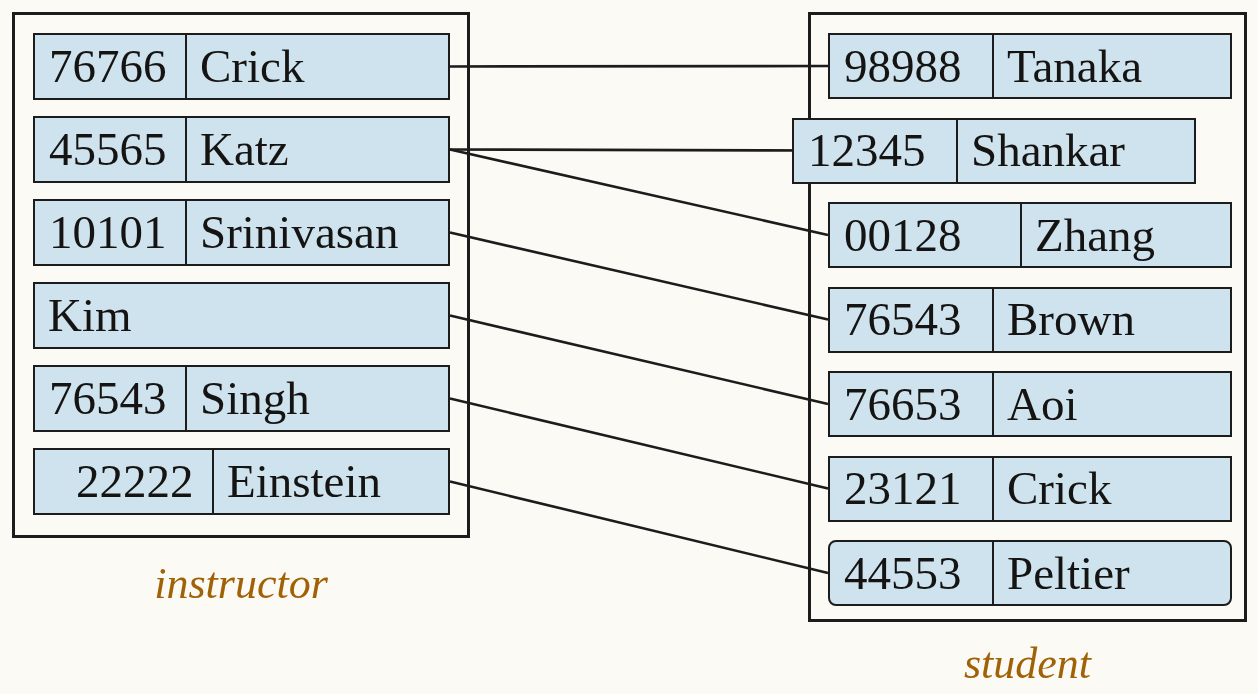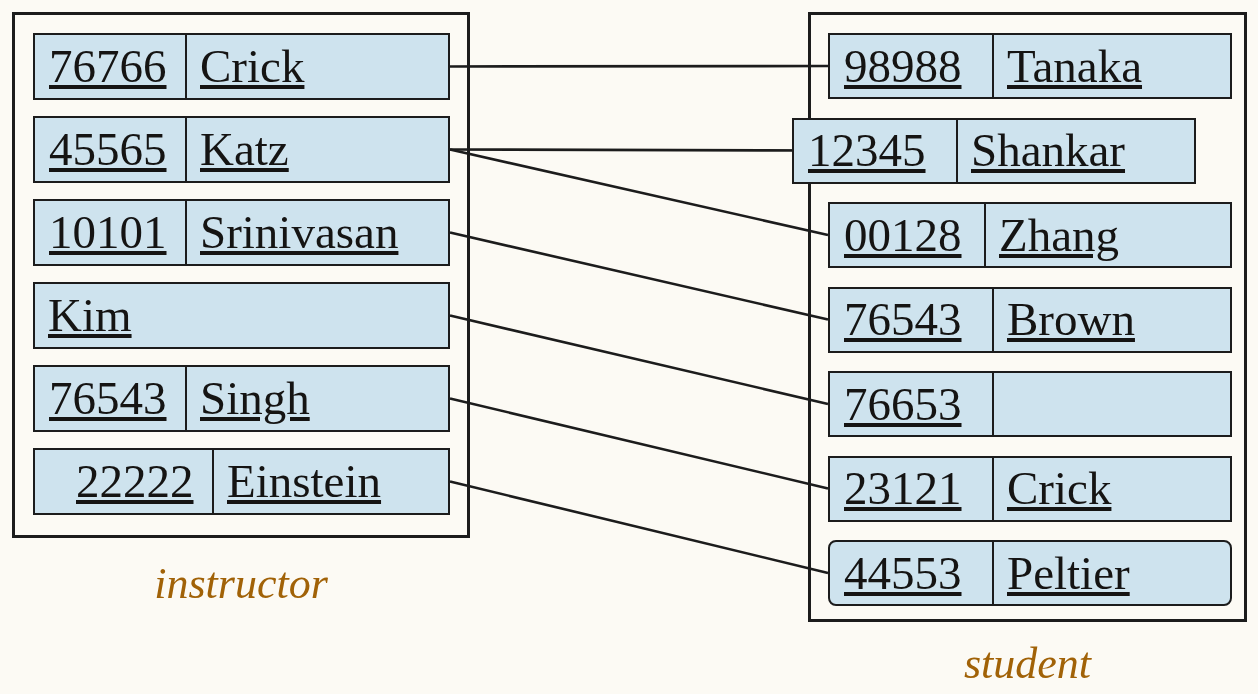--- a/index.html
+++ b/index.html
@@ -47,7 +47,6 @@
     box-sizing: border-box;
     white-space: nowrap;
     overflow: hidden;
-    text-decoration: underline;
   }
   .id-cell {
     border-right: 2.5px solid #1c1c1c;

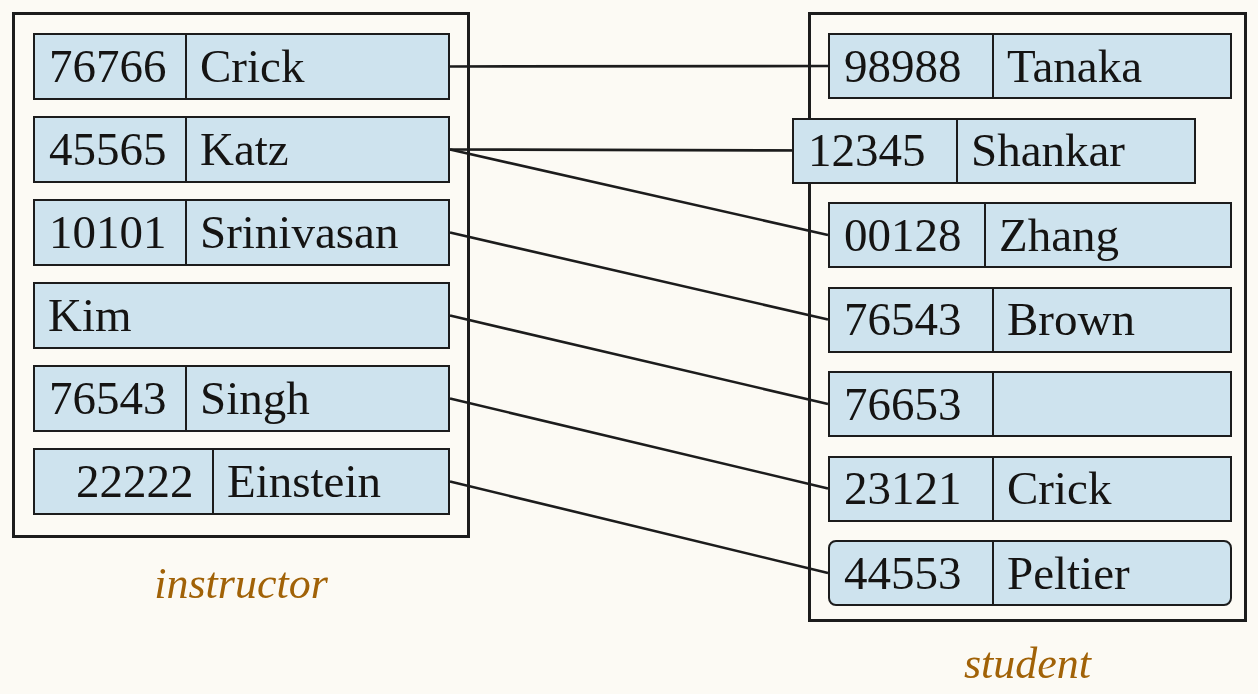--- a/index.html
+++ b/index.html
@@ -118,7 +118,7 @@
         <span class="cell name-cell">Shankar</span>
       </div>
       <div class="record-row" style="left: 828px; top: 202px; width: 404px; height: 66px; background: rgb(206, 227, 238);">
-        <span class="cell id-cell" style="width: 156px;">00128</span>
+        <span class="cell id-cell" style="width: 192px;">00128</span>
         <span class="cell name-cell">Zhang</span>
       </div>
       <div class="record-row" style="left: 828px; top: 286.5px; width: 404px; height: 66px; background: rgb(206, 227, 238);">

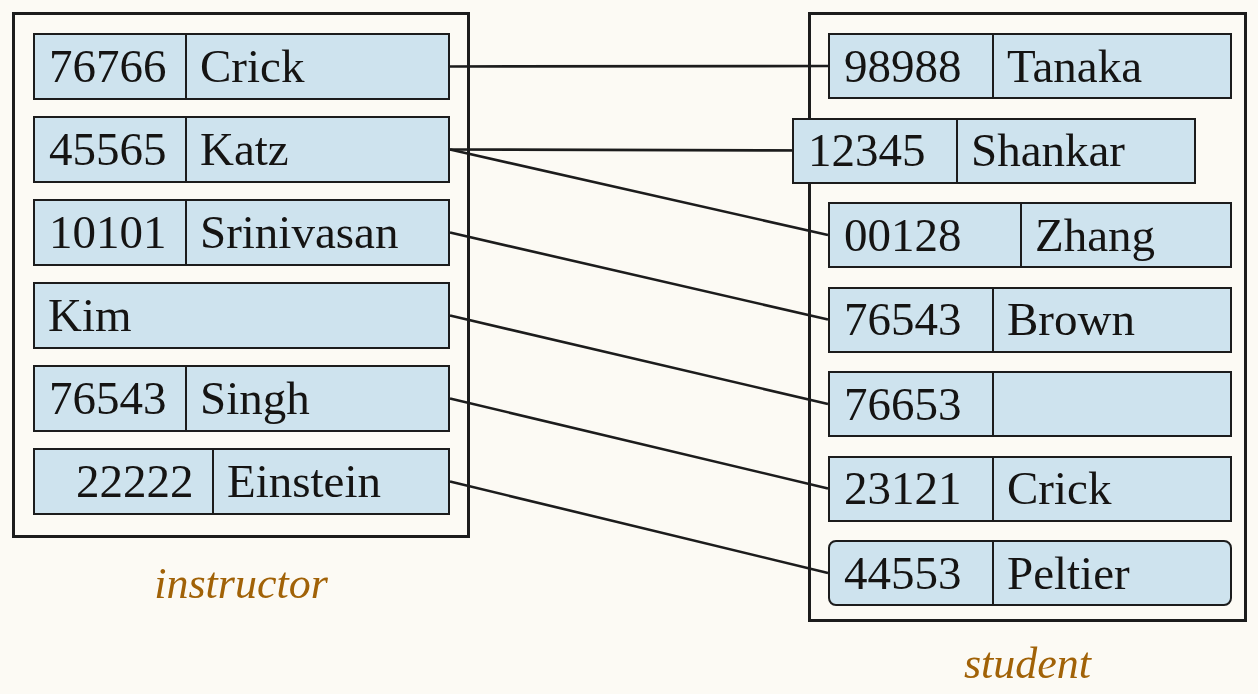--- a/index.html
+++ b/index.html
@@ -127,6 +127,7 @@
       </div>
       <div class="record-row" style="left: 828px; top: 371px; width: 404px; height: 66px; background: rgb(206, 227, 238);">
         <span class="cell id-cell" style="width: 164px;">76653</span>
+        <span class="cell name-cell">Aoi</span>
       </div>
       <div class="record-row" style="left: 828px; top: 455.5px; width: 404px; height: 66px; background: rgb(206, 227, 238);">
         <span class="cell id-cell" style="width: 164px;">23121</span>

